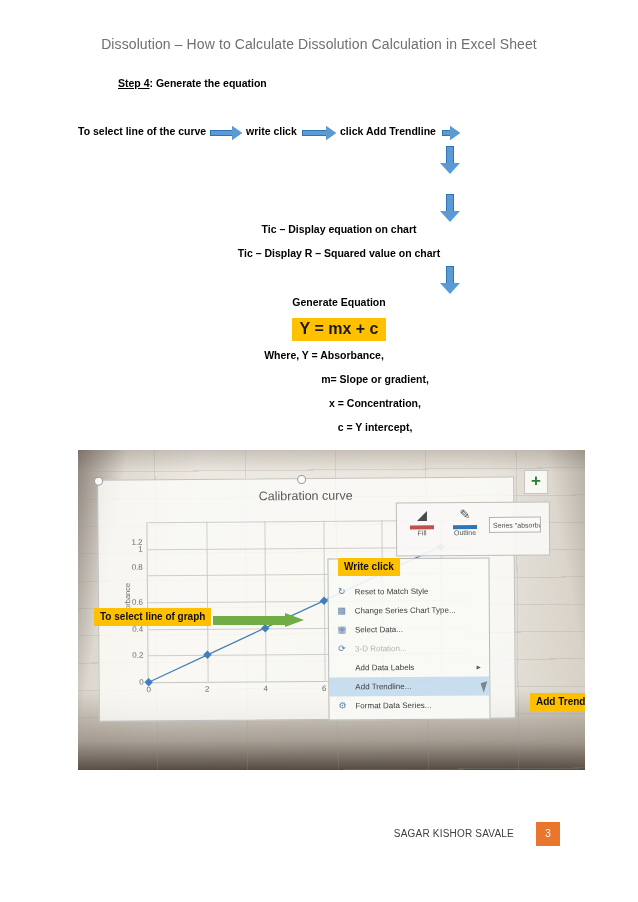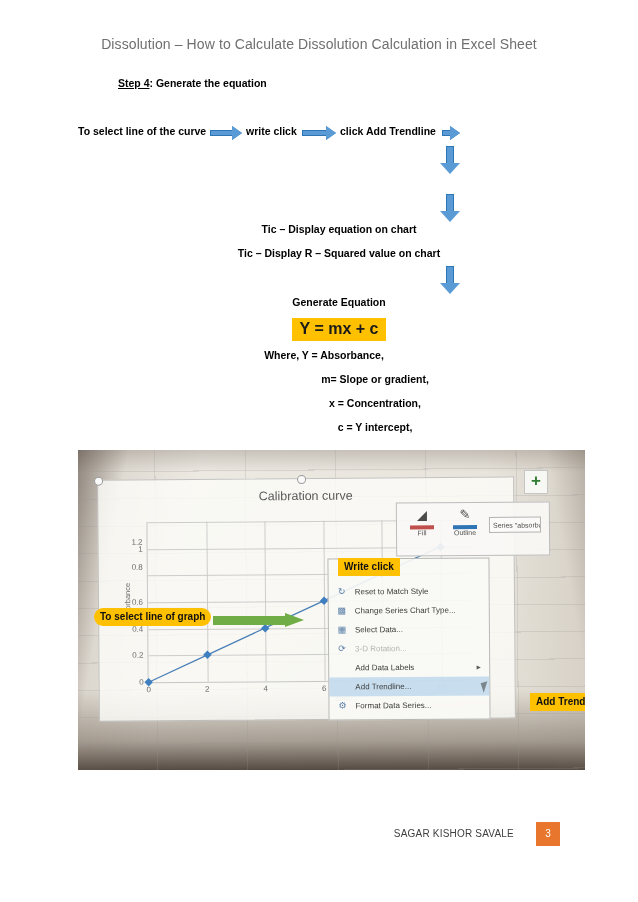--- a/index.html
+++ b/index.html
@@ -152,7 +152,7 @@
   
   .callout{position:absolute;background:#ffc000;color:#111;font-size:10px;
            font-weight:bold;padding:3px 6px 4px 6px;white-space:nowrap;}
-  .c-select{left:16px;top:158px;border-radius:9px;}
+  .c-select{left:16px;top:158px;}
   .c-write{left:260px;top:108px;}
   .c-trend{left:452px;top:243px;}
 

